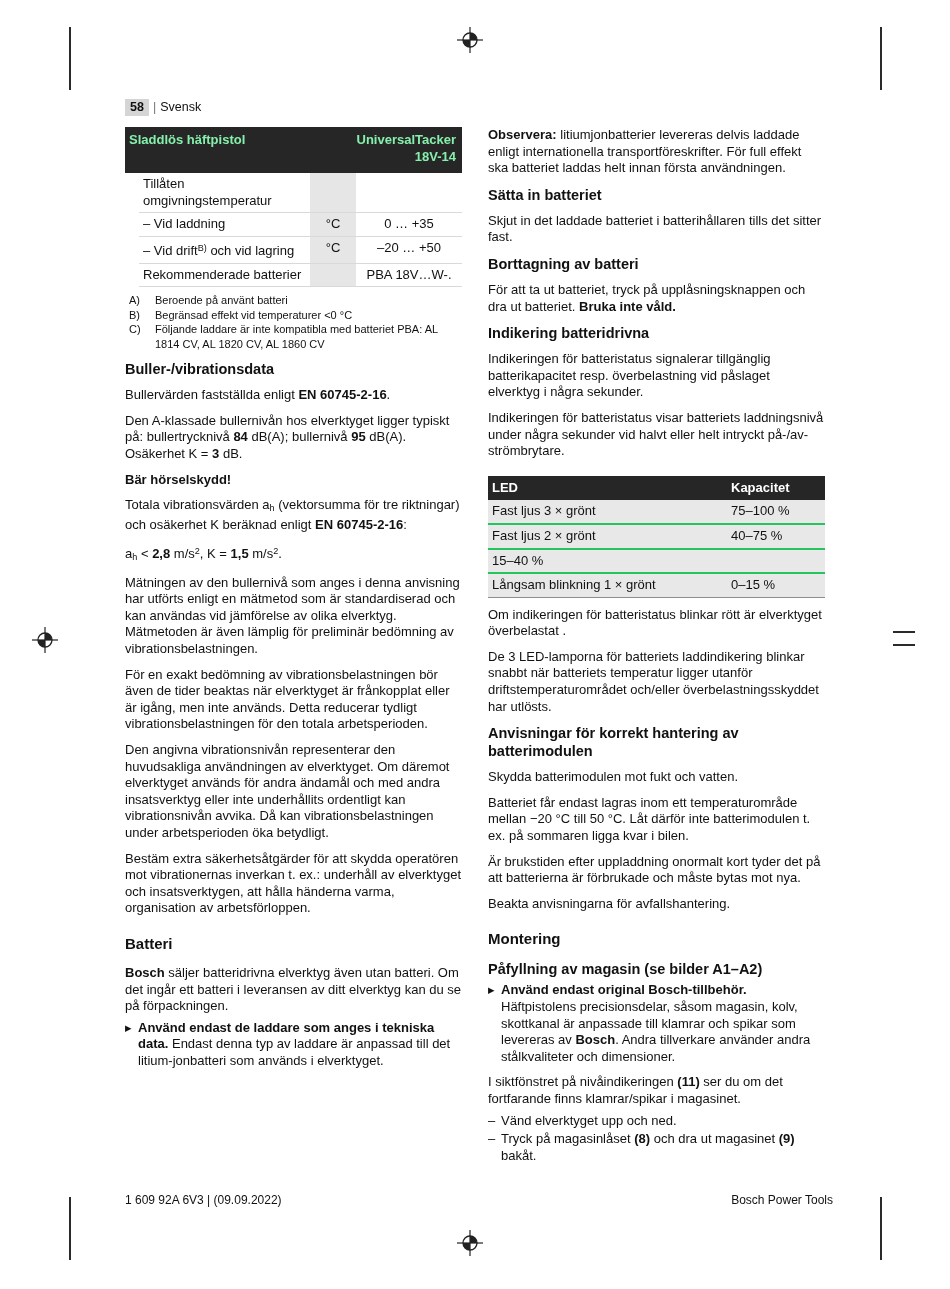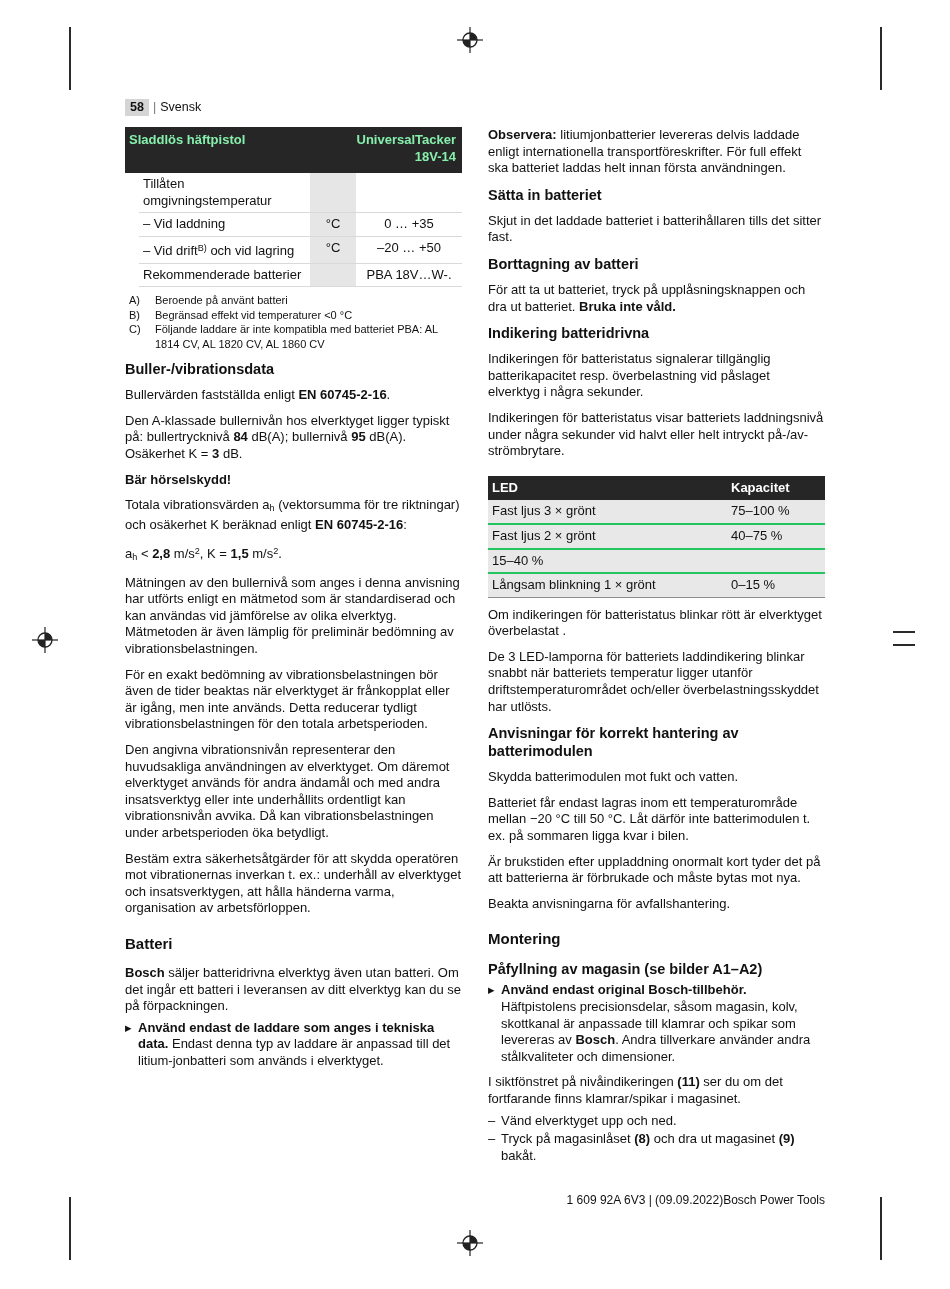--- a/index.html
+++ b/index.html
@@ -50,8 +50,8 @@
   .dash{position:relative;padding-left:13px;margin:0 0 2px;}
   .dash-marker{position:absolute;left:0;}
   
-  .pagefoot{position:absolute;left:125px;right:125px;top:1193px;display:flex;
-            justify-content:flex-end;font-size:12px;}
+  .pagefoot{position:absolute;left:125px;right:117px;top:1193px;display:flex;
+            justify-content:space-between;font-size:12px;}
 </style>
 </head>
 <body>

